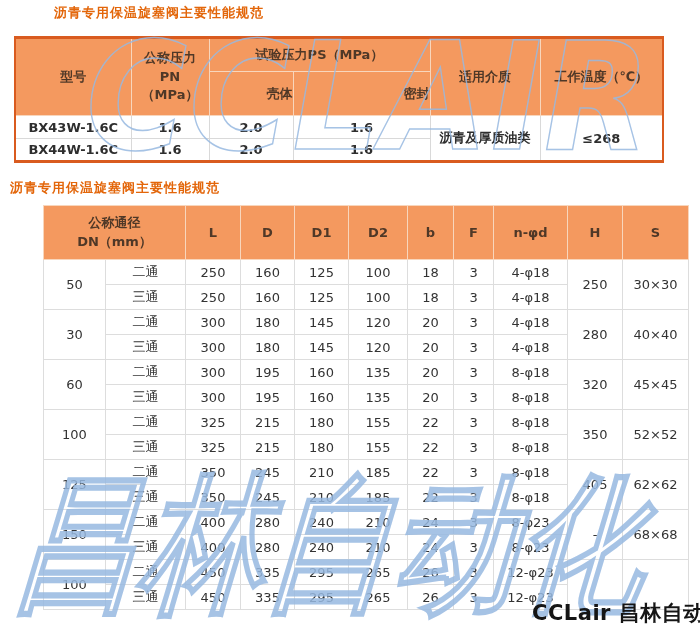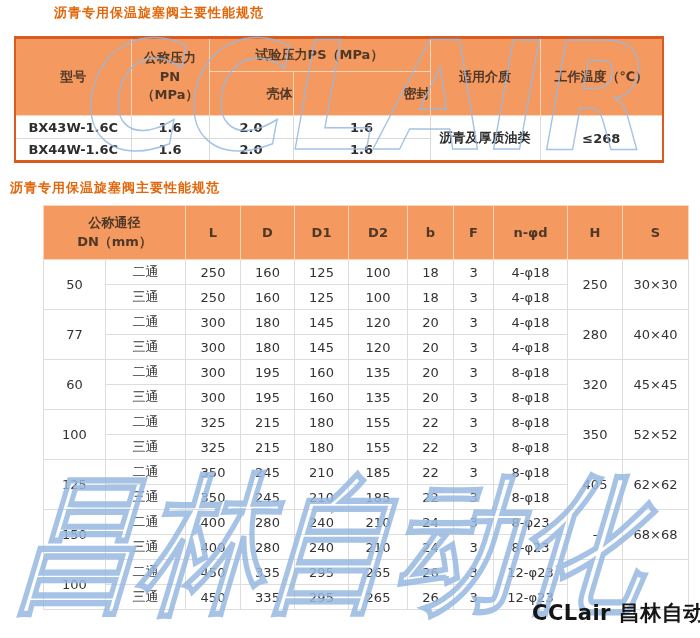--- a/index.html
+++ b/index.html
@@ -171,7 +171,7 @@
         <td>4-φ18</td>
       </tr>
       <tr>
-        <td rowspan="2" class="dn-cell">77</td>
+        <td rowspan="2" class="dn-cell">30</td>
         <td>二通</td>
         <td>300</td>
         <td>180</td>

